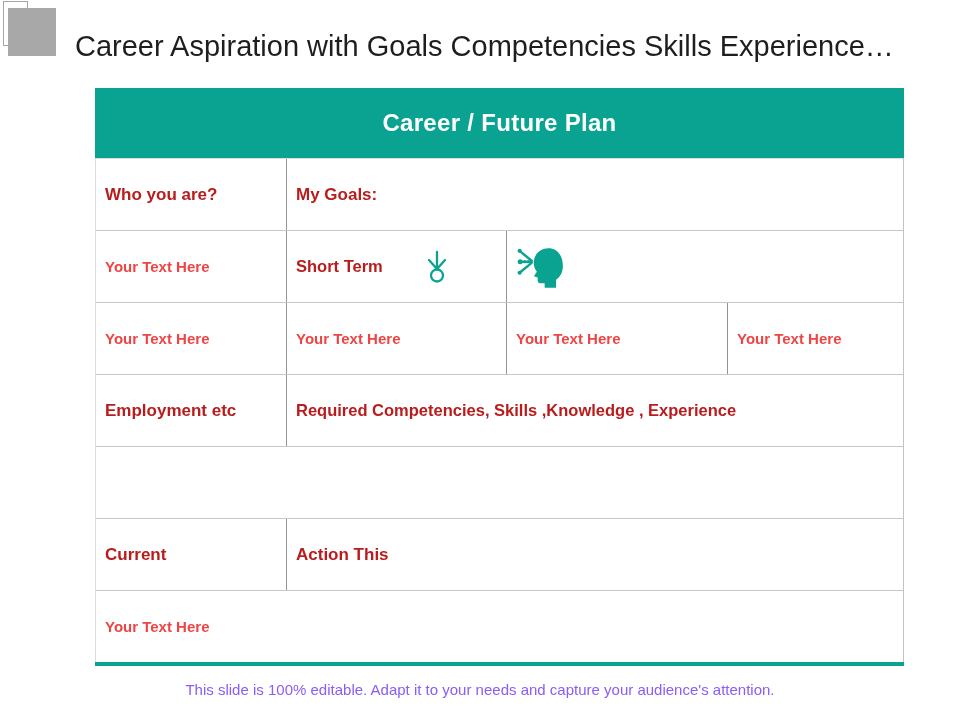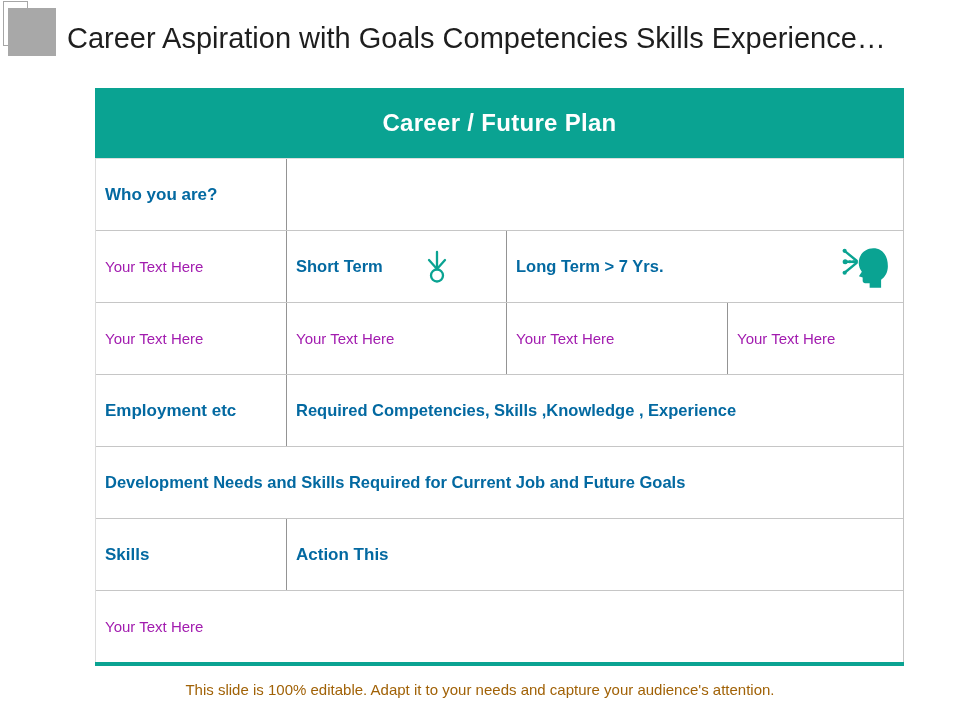--- a/index.html
+++ b/index.html
@@ -12,7 +12,7 @@
   .sq-front{position:absolute;left:8px;top:8px;width:48px;height:48px;background:#a8a8a8;}
 
   .title{
-    position:absolute;left:63px;top:18px;margin:4px;
+    position:absolute;left:63px;top:18px;margin:12px;
     font-size:29px;font-weight:400;color:#1e1e1e;white-space:nowrap;letter-spacing:0;
   }
 

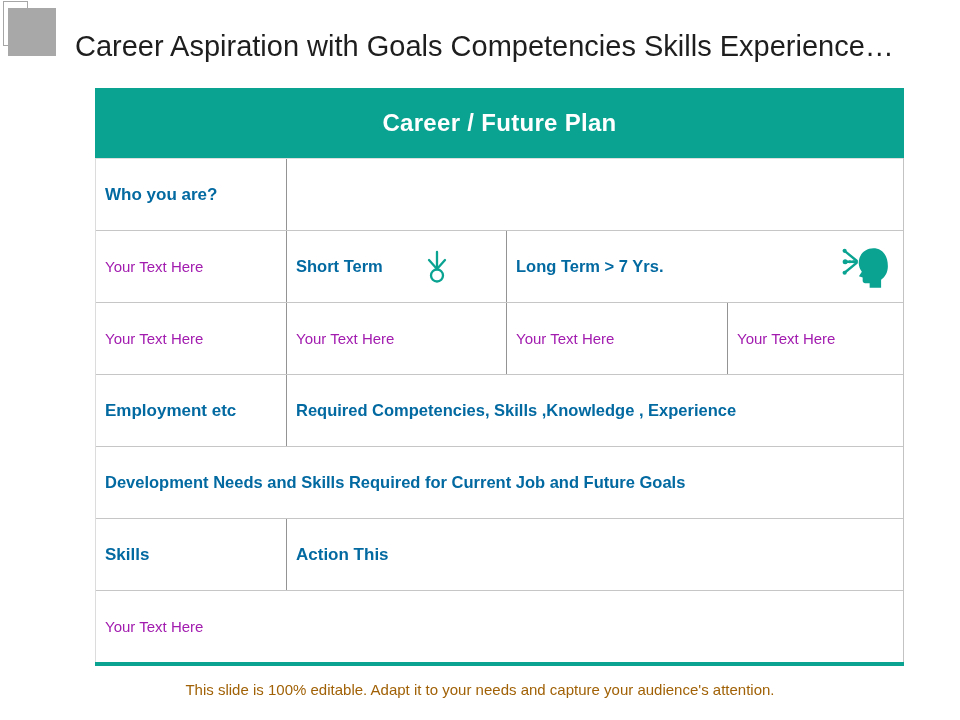--- a/index.html
+++ b/index.html
@@ -30,7 +30,7 @@
   .c3{width:221px;border-right:1px solid #949494;flex:none;}
   .c4{flex:1;}
   .rest{flex:1;}
-  .bold{font-weight:700;font-size:17px;color:#0369a1;}
+  .bold{font-weight:700;font-size:17px;color:#b91c1c;}
   .muted{font-weight:400;font-size:15px;color:#a21caf;}
   .term{justify-content:space-between;font-size:16.5px;}
   .pad-a{padding-right:56px;}

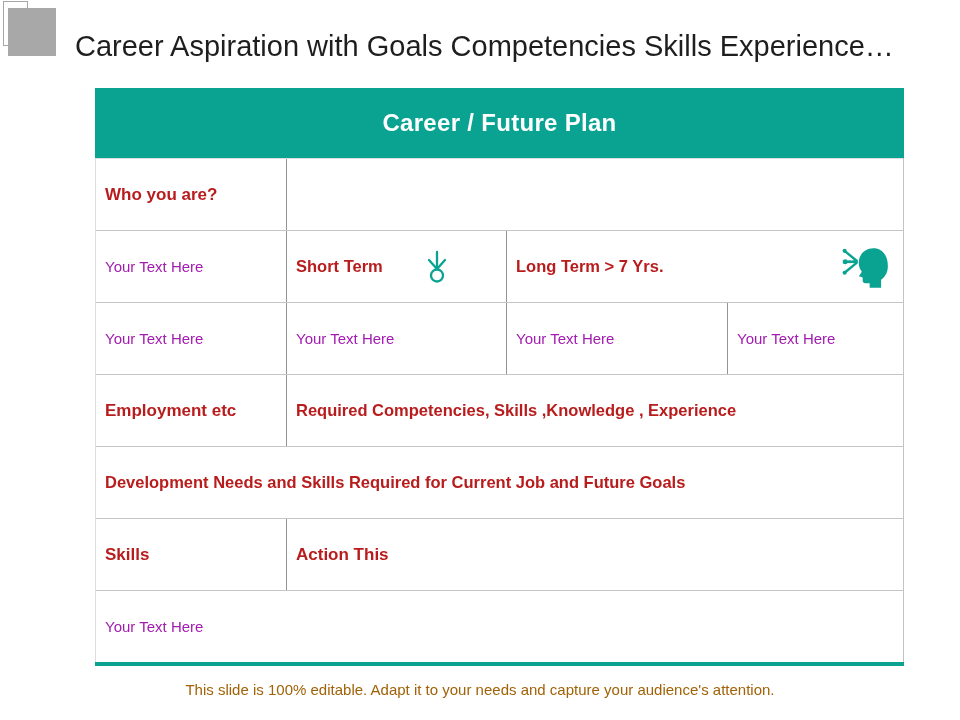--- a/index.html
+++ b/index.html
@@ -67,6 +67,7 @@
 
       <div class="row first">
         <div class="cell c1 bold">Who you are?</div>
+        <div class="cell rest bold">My Goals:</div>
       </div>
 
       <div class="row">

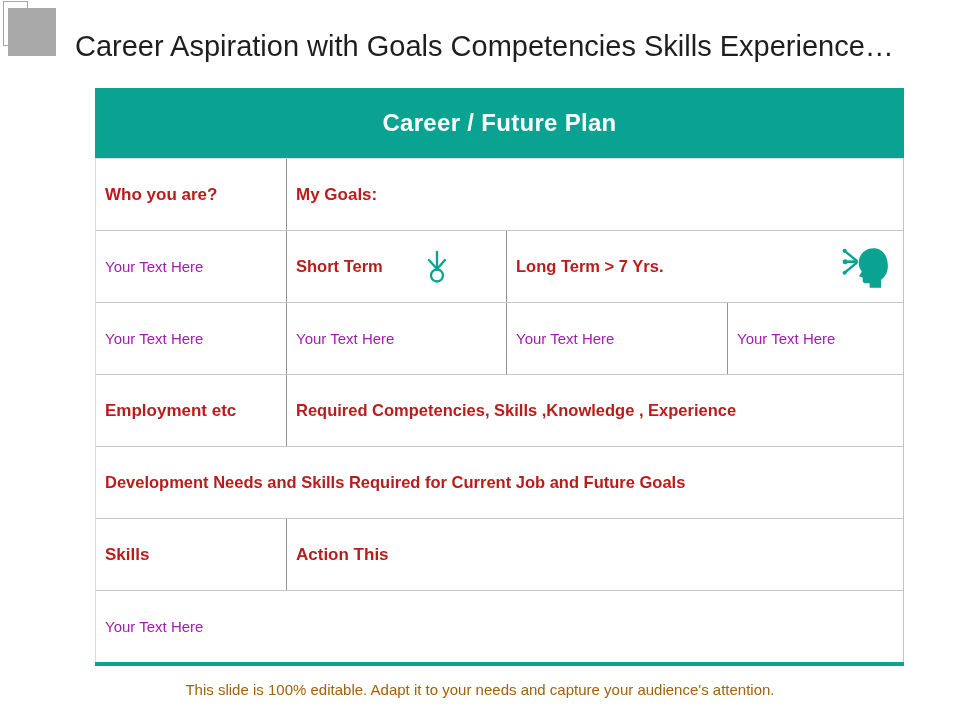--- a/index.html
+++ b/index.html
@@ -31,7 +31,7 @@
   .c4{flex:1;}
   .rest{flex:1;}
   .bold{font-weight:700;font-size:17px;color:#b91c1c;}
-  .muted{font-weight:400;font-size:15px;color:#a21caf;}
+  .muted{font-weight:700;font-size:15px;color:#ef4444;}
   .term{justify-content:space-between;font-size:16.5px;}
   .pad-a{padding-right:56px;}
   .pad-b{padding-right:16px;}

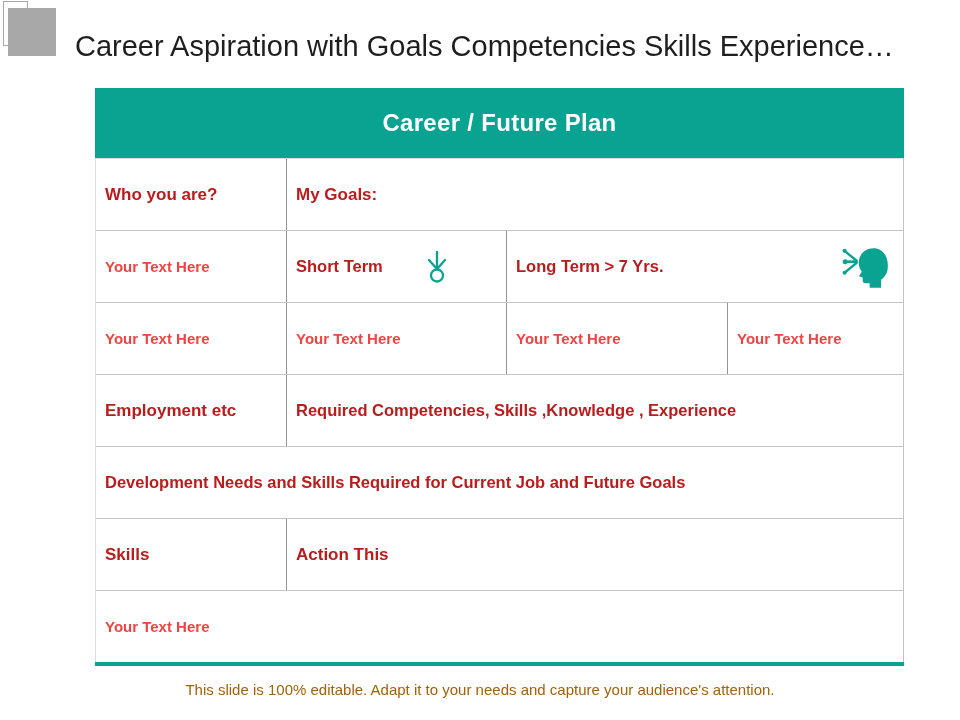--- a/index.html
+++ b/index.html
@@ -81,7 +81,6 @@
           </svg>
         </div>
         <div class="cell c4 bold term pad-c">
-          <span>Long Term &gt; 7 Yrs.</span>
           <svg width="50" height="42" viewBox="0 0 48 40">
             <path class="icon-fill" d="M31 2c-8 0-14 6.2-14 14 0 3.4 1.2 6.3 3 8.6l-2.8 4.2 3.6 1.4v2.9c0 1.3 1.1 2.4 2.4 2.4h4.3V40h11v-7.8c4.2-3 6.5-7.7 6.5-13C45 8 39 2 31 2z"></path>
             <line class="icon-stroke" x1="15" y1="14" x2="4" y2="5" stroke-width="1.6"></line>

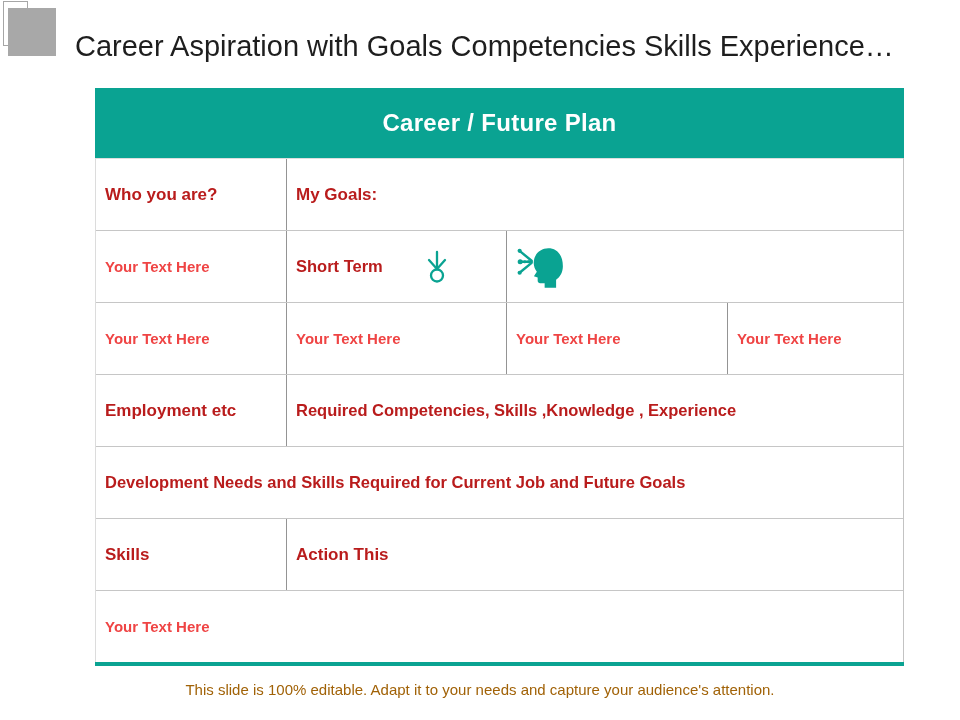--- a/index.html
+++ b/index.html
@@ -108,7 +108,6 @@
       </div>
 
       <div class="row">
-        <div class="cell rest bold" style="font-size:16.5px;">Development Needs and Skills Required for Current Job and Future Goals</div>
       </div>
 
       <div class="row">

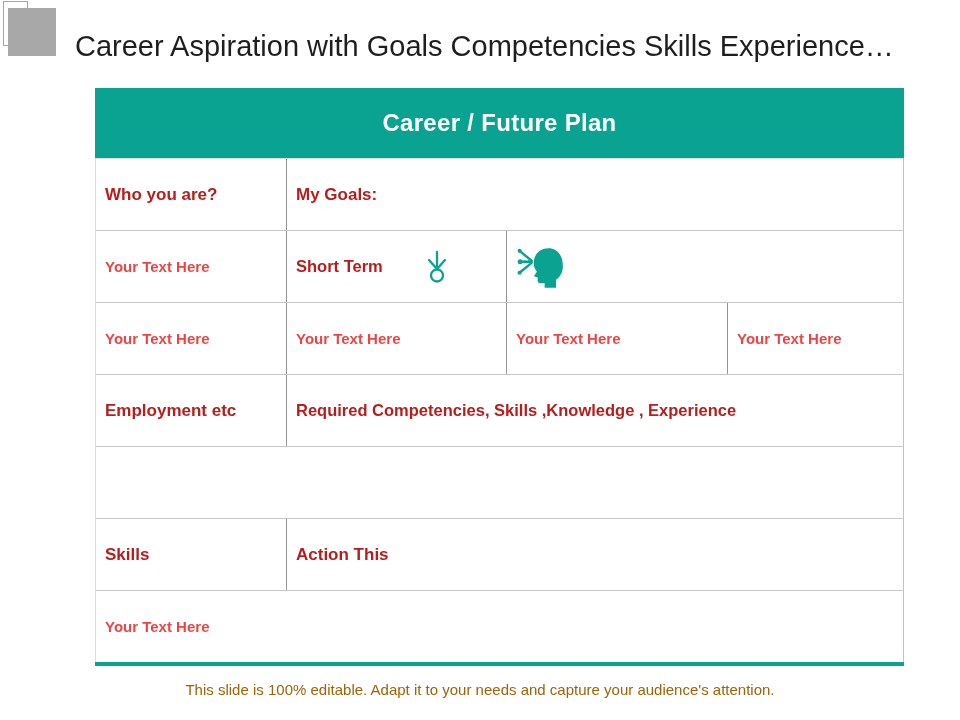--- a/index.html
+++ b/index.html
@@ -111,7 +111,7 @@
       </div>
 
       <div class="row">
-        <div class="cell c1 bold">Skills</div>
+        <div class="cell c1 bold">Current</div>
         <div class="cell rest bold">Action This</div>
       </div>
 

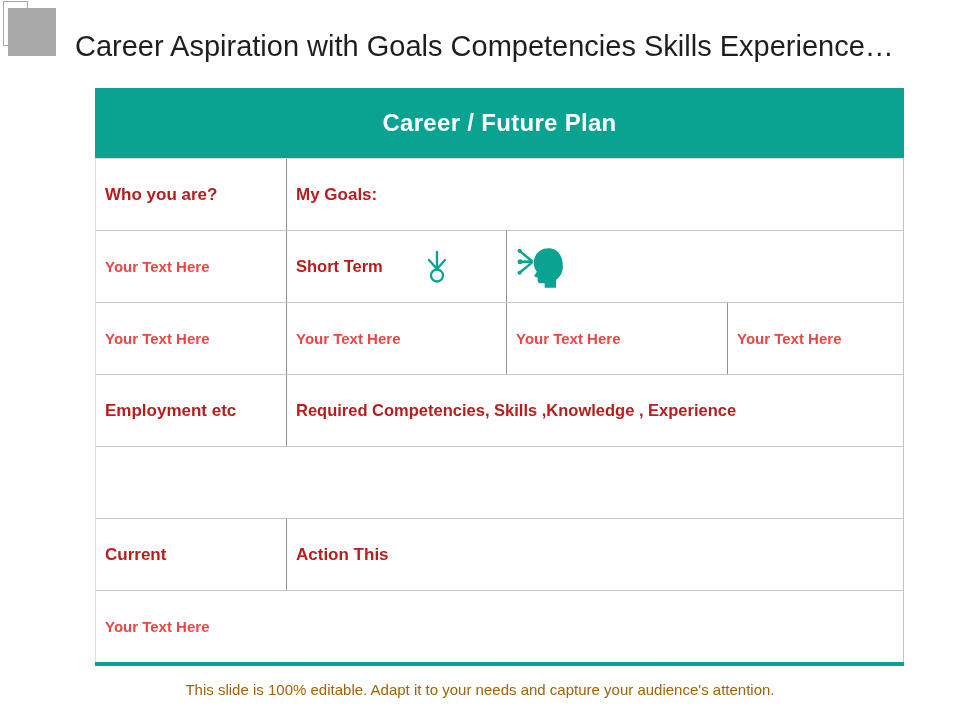--- a/index.html
+++ b/index.html
@@ -40,7 +40,7 @@
 
   .footer{
     position:absolute;left:0;right:0;top:681px;text-align:center;
-    font-size:15px;color:#a16207;
+    font-size:15px;color:#8b5cf6;
   }
 
   .icon-stroke{stroke:#0aa392;fill:none;stroke-width:2.3;stroke-linecap:round;stroke-linejoin:round;}

